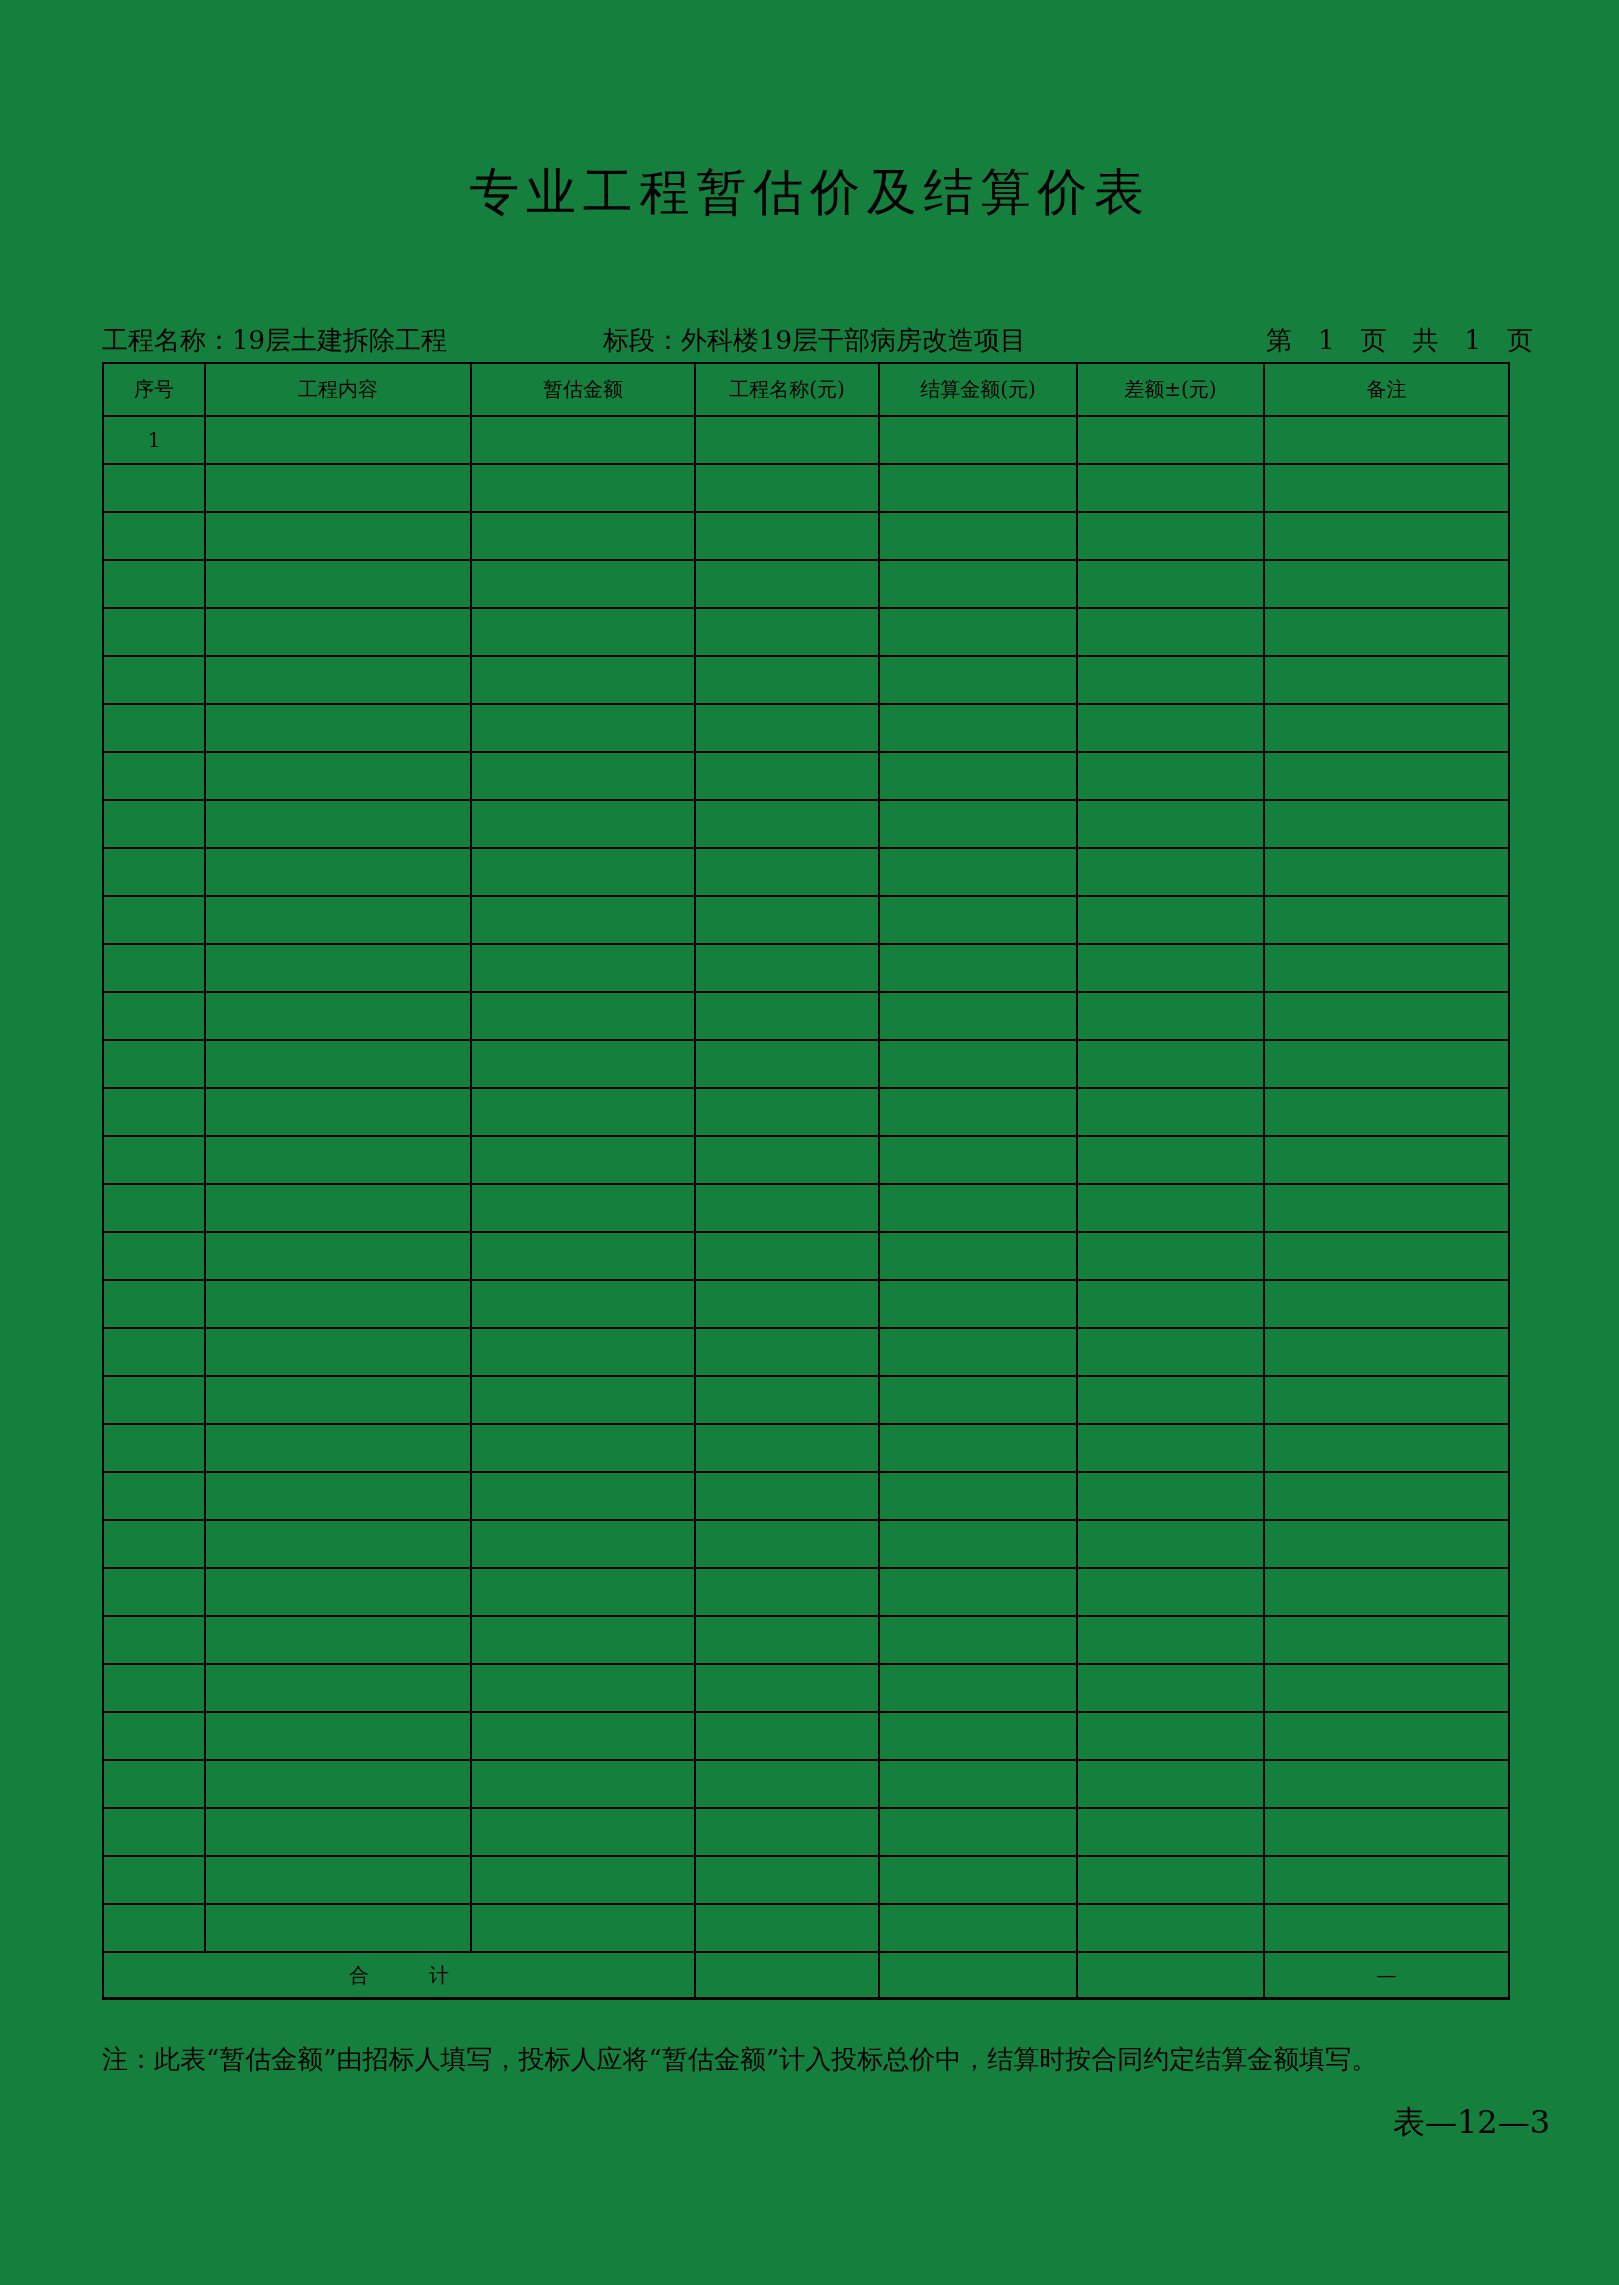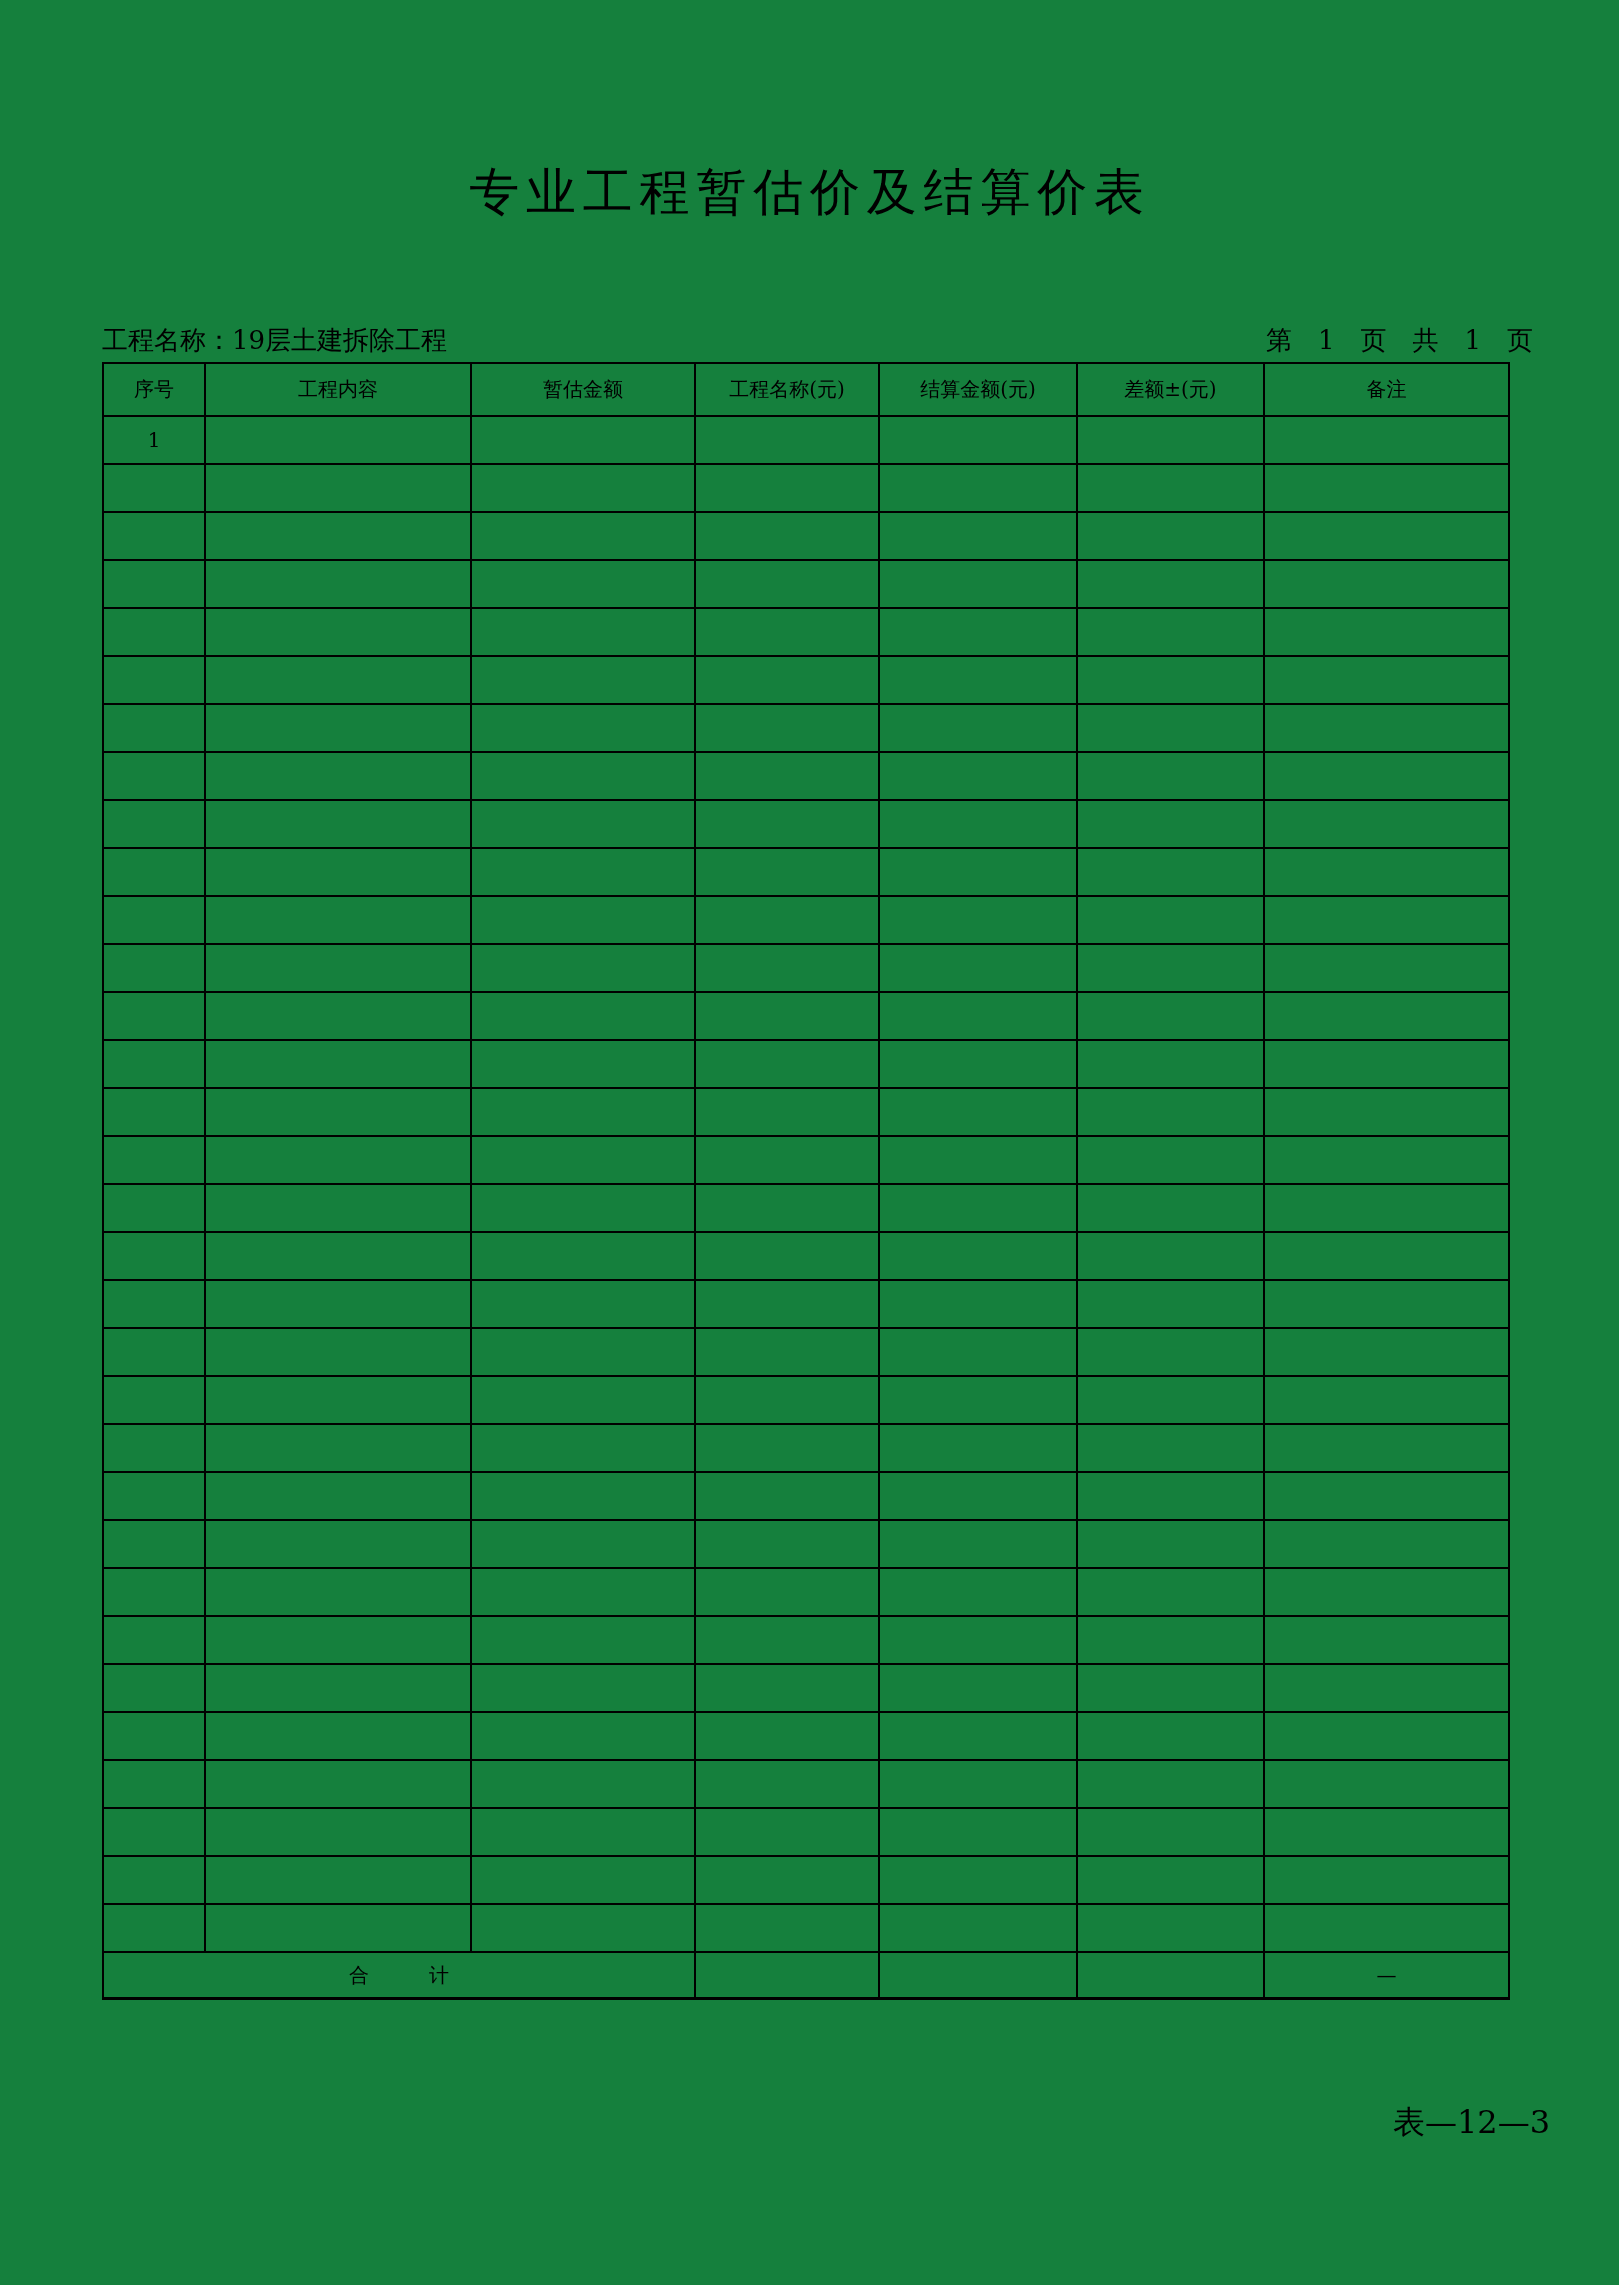--- a/index.html
+++ b/index.html
@@ -95,6 +95,7 @@
 
   <div class="info-bar">
     <span class="info-project"><span>工程名称：</span><span>19层土建拆除工程</span></span>
+    <span class="info-section"><span>标段：</span><span>外科楼19层干部病房改造项目</span></span>
     <span class="info-paging">第　1　页　共　1　页</span>
   </div>
 

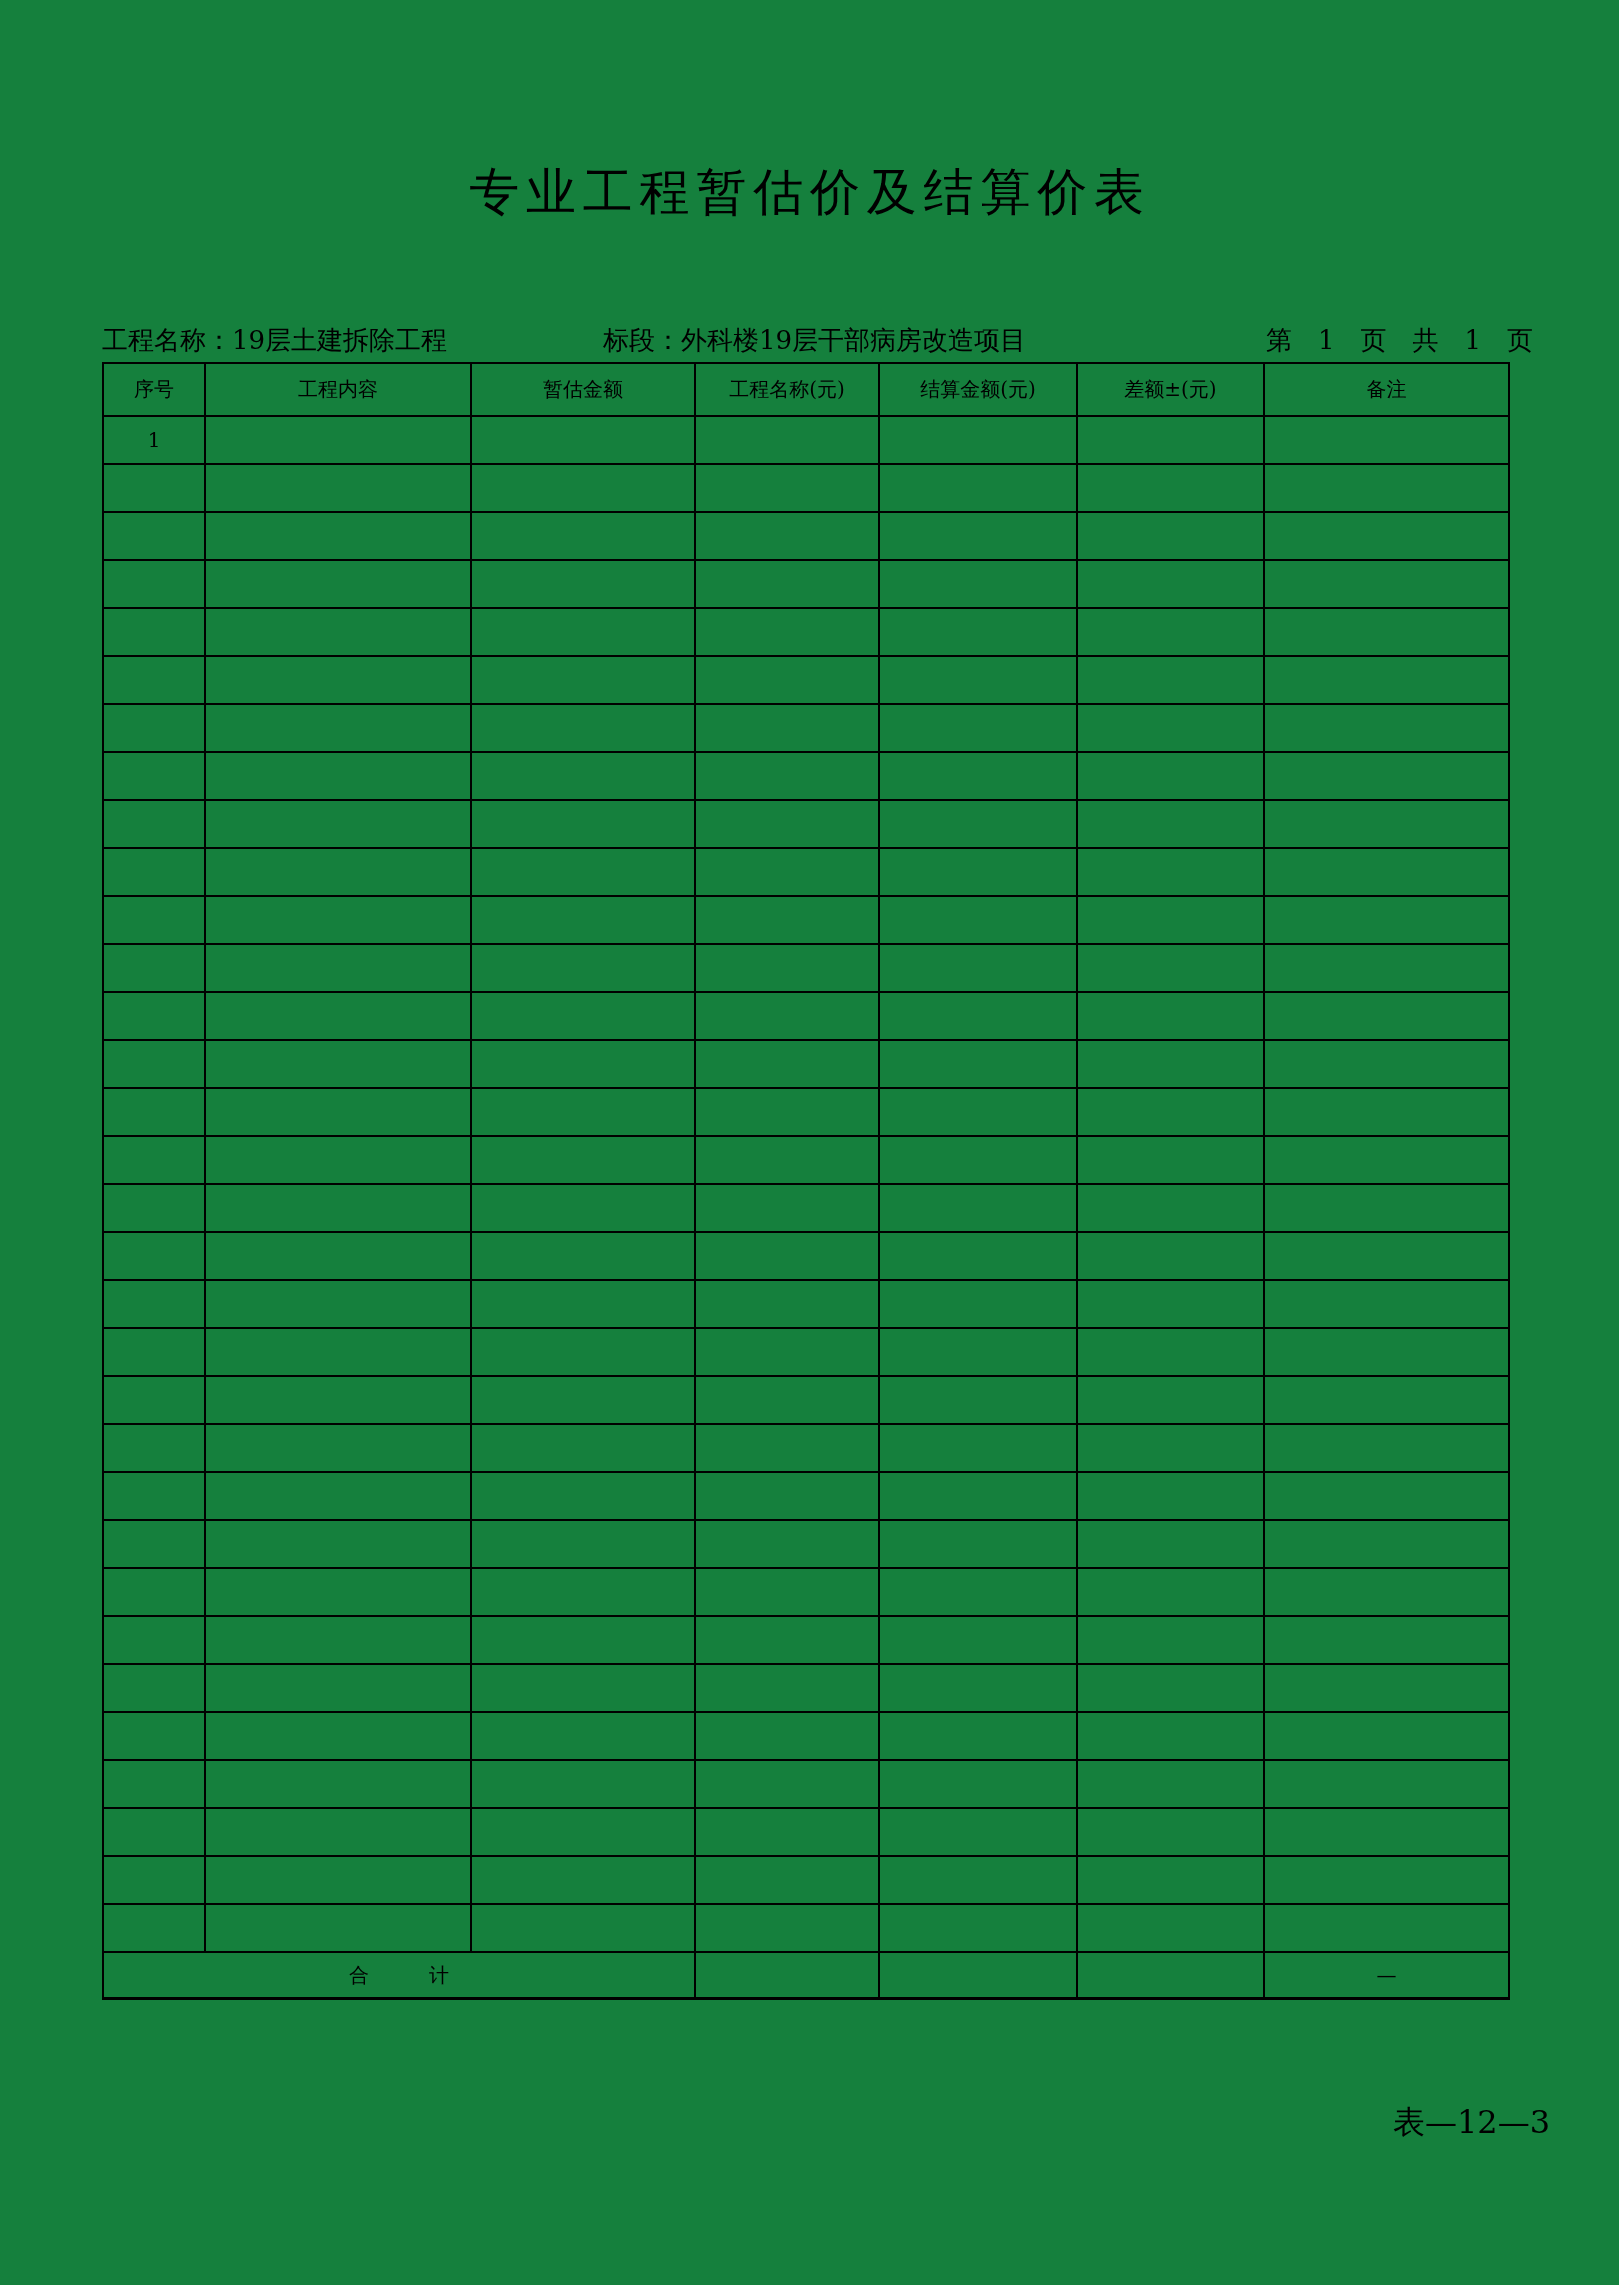--- a/index.html
+++ b/index.html
@@ -421,6 +421,7 @@
     </tfoot>
   </table>
 
+  <div class="note-line">注：此表“暂估金额”由招标人填写，投标人应将“暂估金额”计入投标总价中，结算时按合同约定结算金额填写。</div>
 
   <div class="form-code">表—12—3</div>
 

